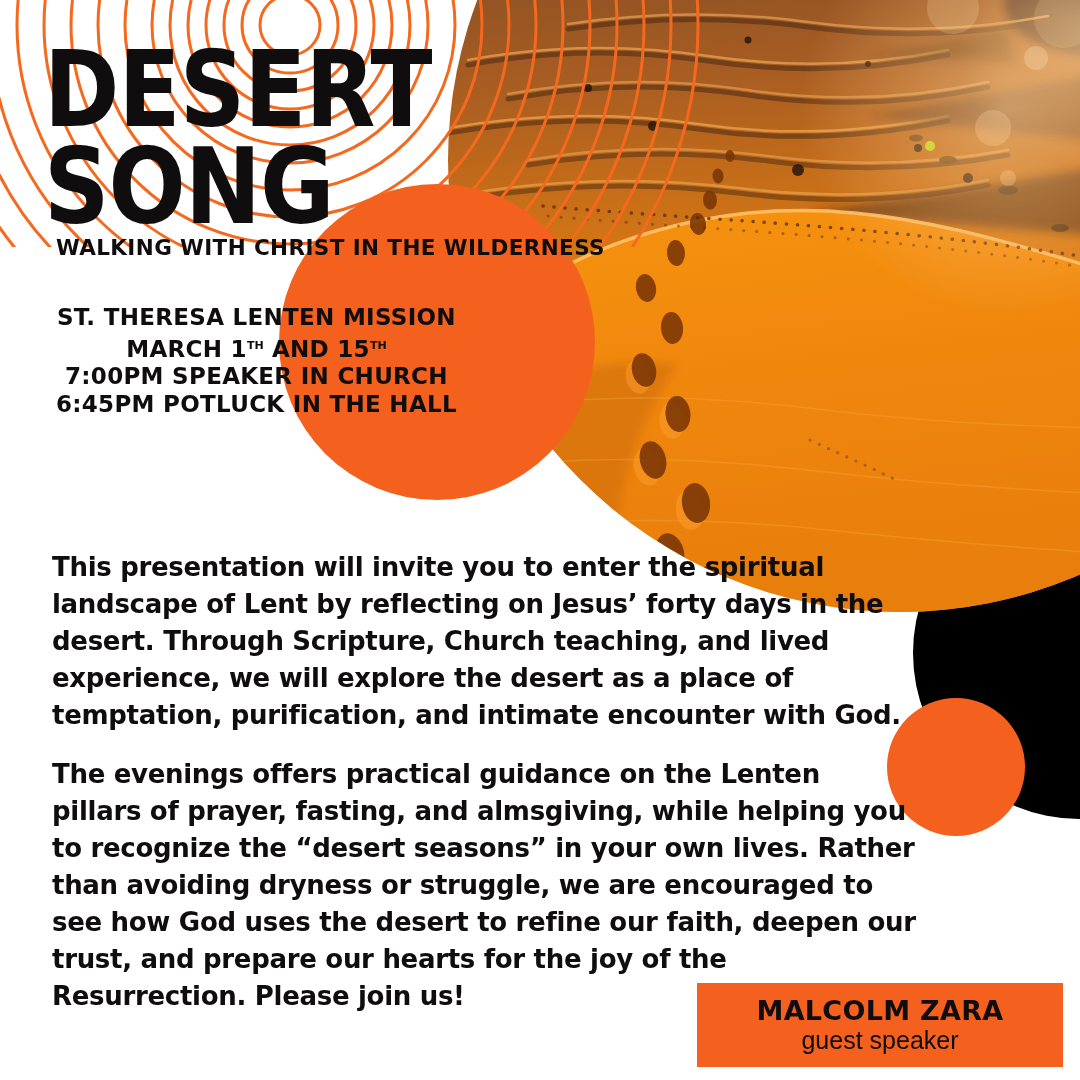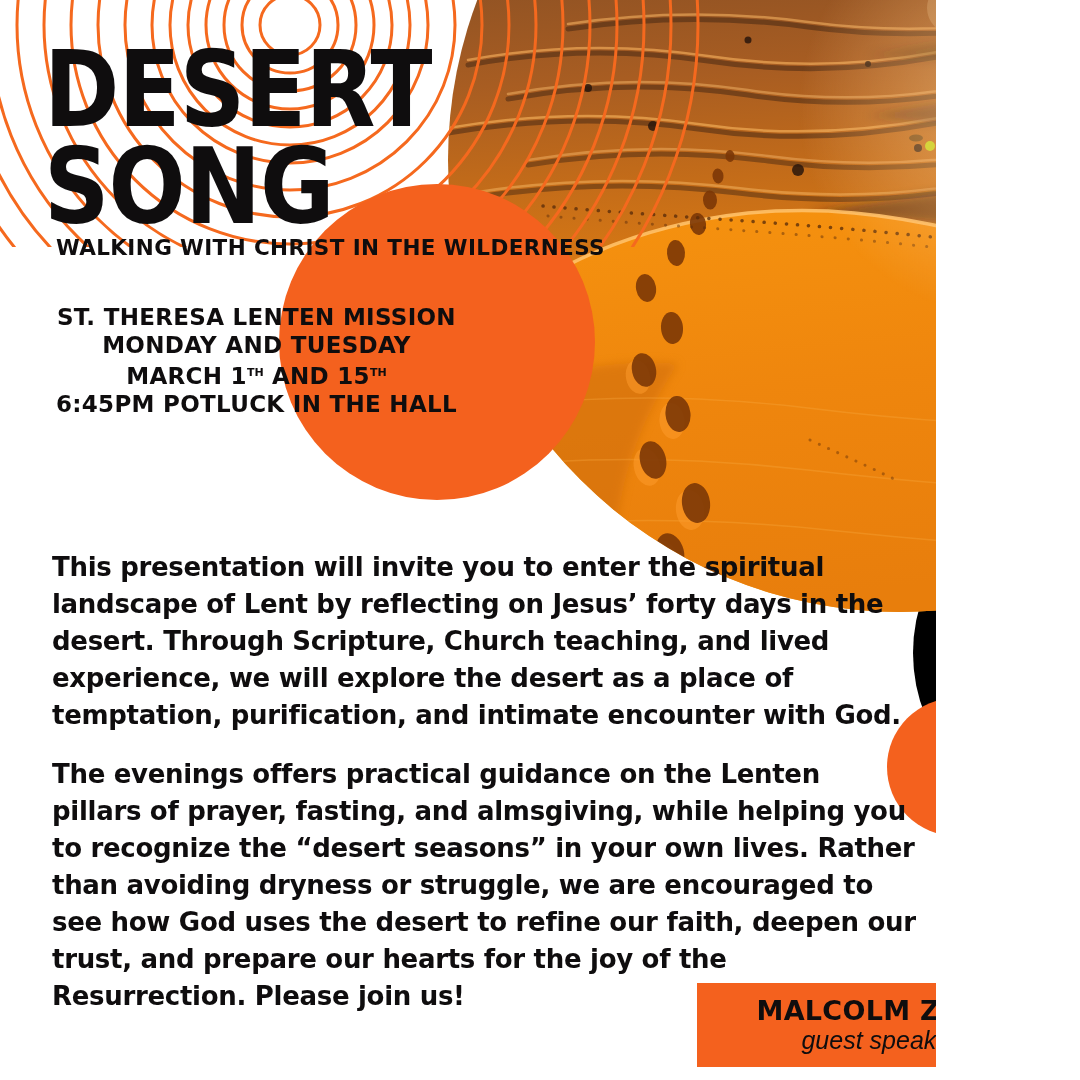--- a/index.html
+++ b/index.html
@@ -12,7 +12,7 @@
   *{margin:0;padding:0;box-sizing:border-box;}
   html,body{width:1080px;height:1080px;background:var(--bg);}
   .canvas{
-    position:relative;width:936px;height:1080px;overflow:hidden;
+    position:relative;width:1080px;height:1080px;overflow:hidden;
     background:var(--bg);
     font-family:"DejaVu Sans","Liberation Sans",sans-serif;
     color:var(--ink);

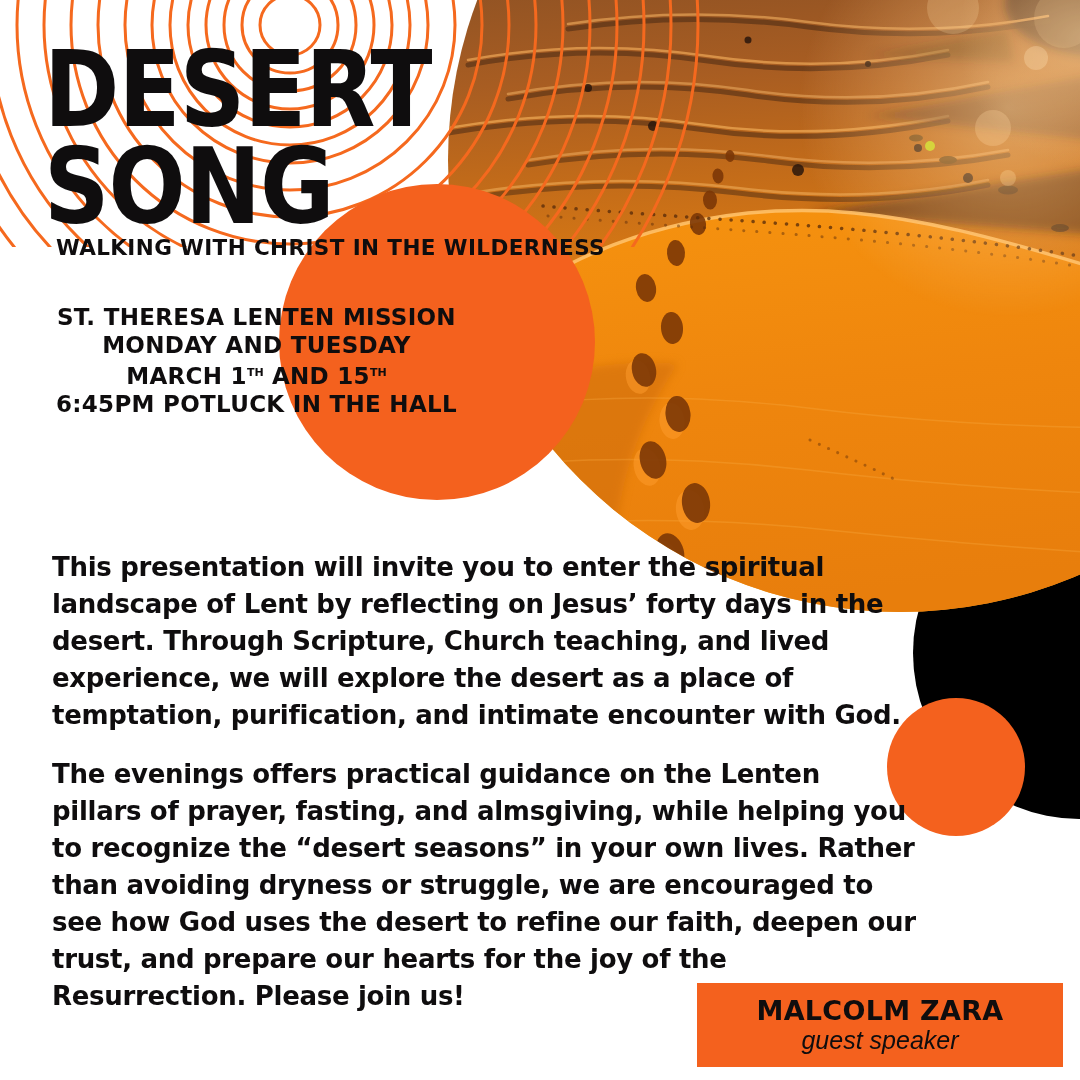--- a/index.html
+++ b/index.html
@@ -226,7 +226,6 @@
 
   <div class="event-details">
     <div>ST. THERESA LENTEN MISSION</div>
-    <div>MONDAY AND TUESDAY</div>
     <div><span>MARCH 1</span><span class="sup">TH</span><span> AND 15</span><span class="sup">TH</span></div>
     <div>6:45PM POTLUCK IN THE HALL</div>
   </div>

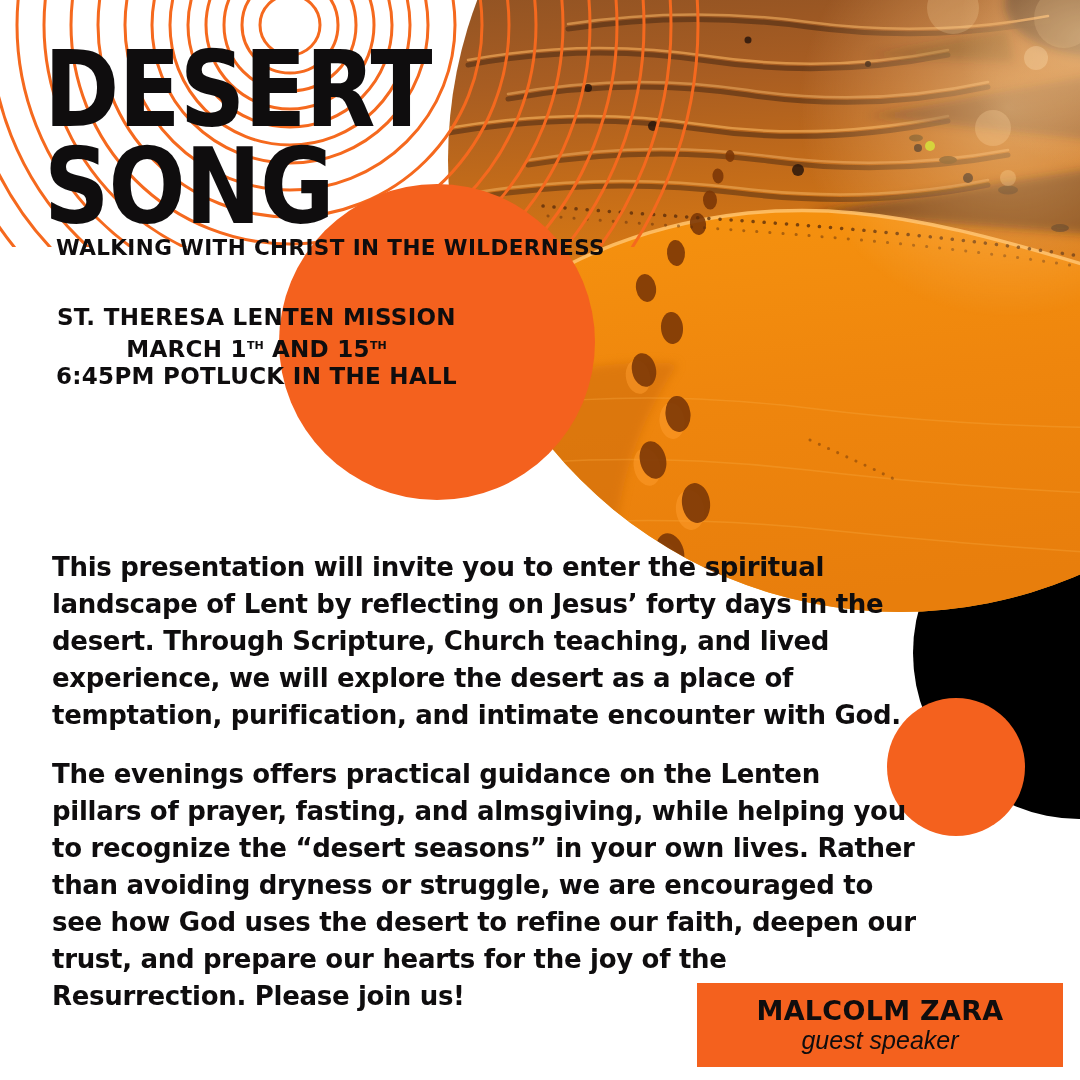--- a/index.html
+++ b/index.html
@@ -227,6 +227,7 @@
   <div class="event-details">
     <div>ST. THERESA LENTEN MISSION</div>
     <div><span>MARCH 1</span><span class="sup">TH</span><span> AND 15</span><span class="sup">TH</span></div>
+    <div>7:00PM SPEAKER IN CHURCH</div>
     <div>6:45PM POTLUCK IN THE HALL</div>
   </div>
 

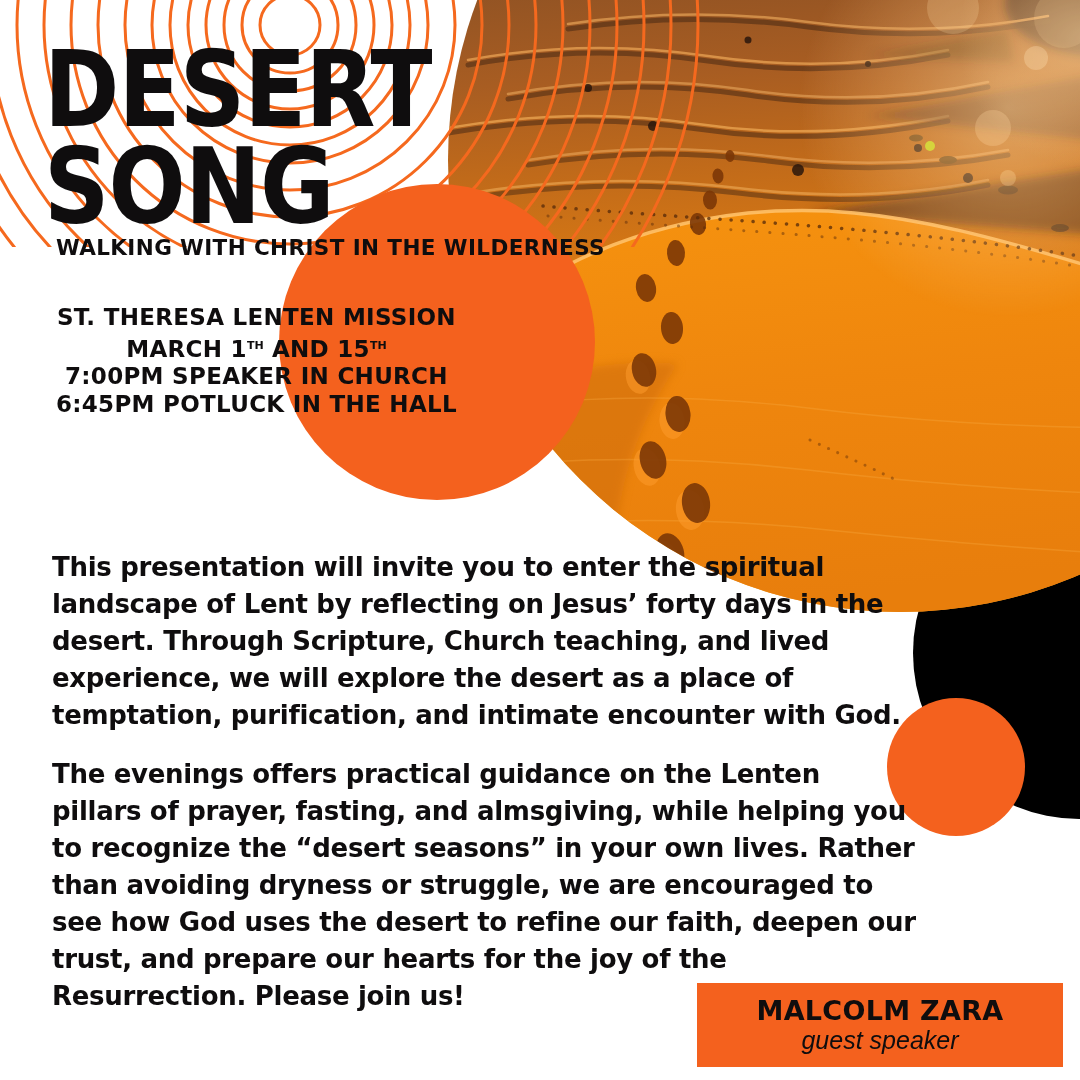--- a/index.html
+++ b/index.html
@@ -53,7 +53,7 @@
     text-align:center;
   }
   .speaker-name{font-weight:bold;font-size:27px;letter-spacing:0.3px;line-height:31px;}
-  .speaker-role{font-family:"Liberation Sans",sans-serif;font-style:italic;font-size:25px;line-height:29px;}
+  .speaker-role{font-family:"Liberation Sans",sans-serif;font-size:25px;line-height:29px;}
 </style>
 </head>
 <body>

